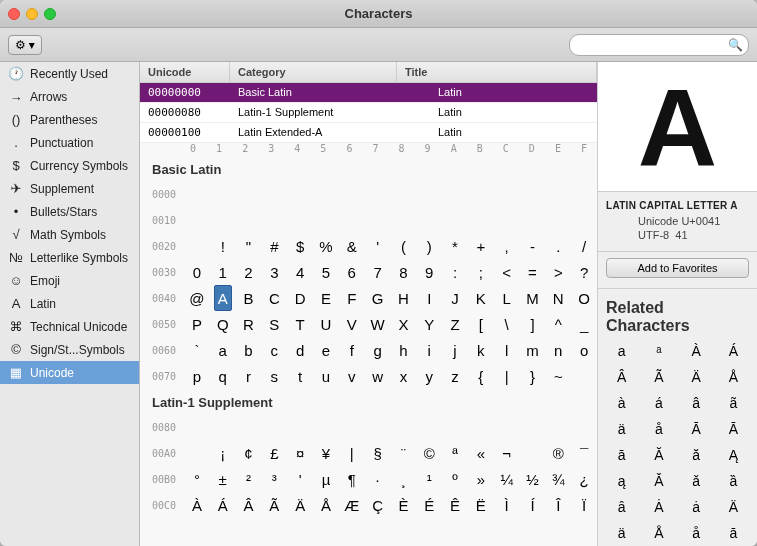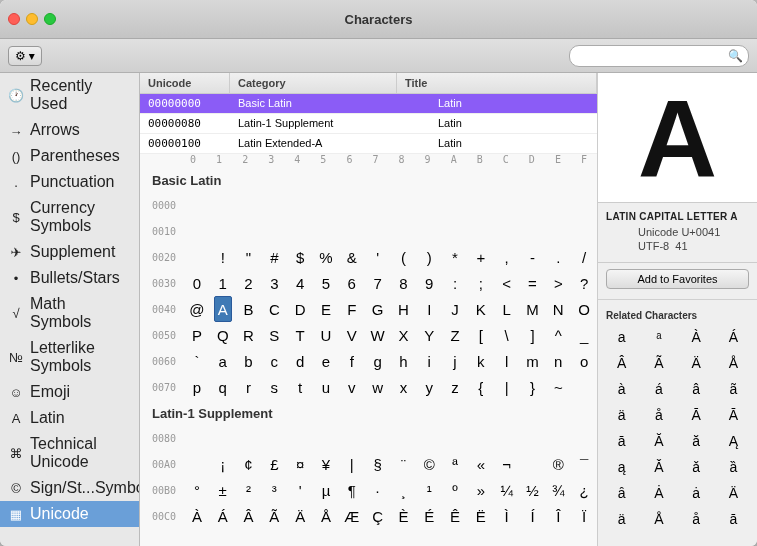--- a/index.html
+++ b/index.html
@@ -22,7 +22,7 @@
       overflow: hidden;
     }
     .titlebar {
-      height: 39px;
+      height: 28px;
       background: linear-gradient(to bottom, #d8d8d8, #c4c4c4);
       border-bottom: 1px solid #aaa;
       display: flex;

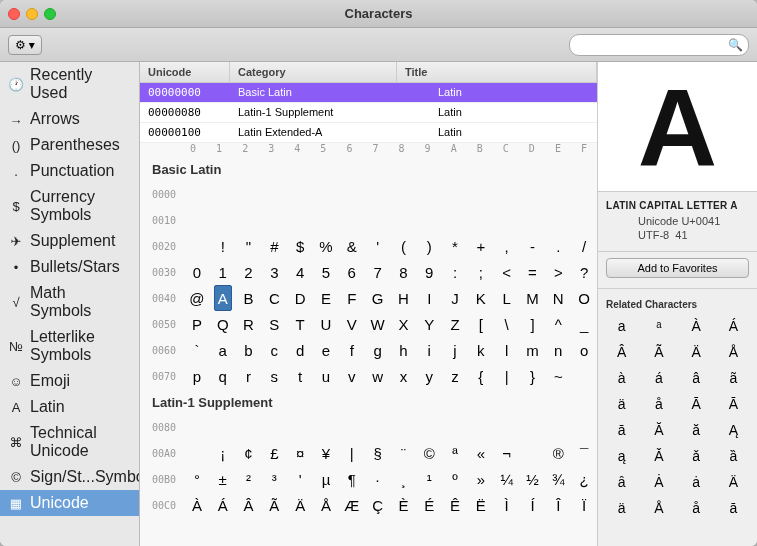--- a/index.html
+++ b/index.html
@@ -133,7 +133,7 @@
       flex-shrink: 0;
     }
     .sidebar-item .label {
-      font-size: 16px;
+      font-size: 12px;
     }
     .center-panel {
       flex: 1;

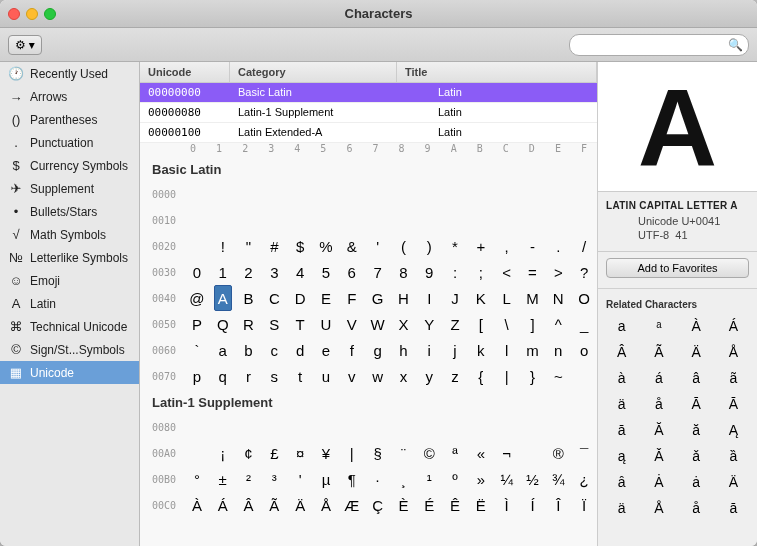--- a/index.html
+++ b/index.html
@@ -167,7 +167,7 @@
       cursor: pointer;
     }
     .table-row.selected {
-      background: #8b5cf6;
+      background: #701a75;
       color: white;
     }
     .table-row .cell {

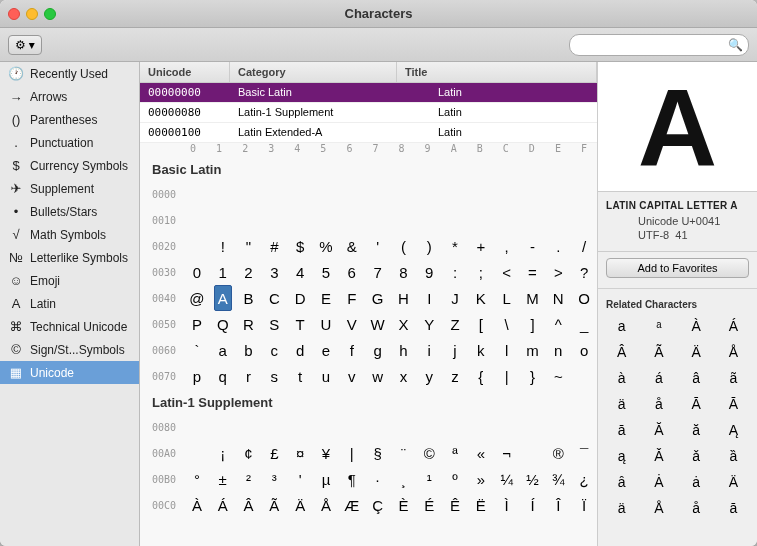--- a/index.html
+++ b/index.html
@@ -286,7 +286,7 @@
       text-align: center;
     }
     .related-header {
-      font-size: 10px;
+      font-size: 16px;
       font-weight: 600;
       color: #333;
       padding: 6px 8px 4px 8px;

